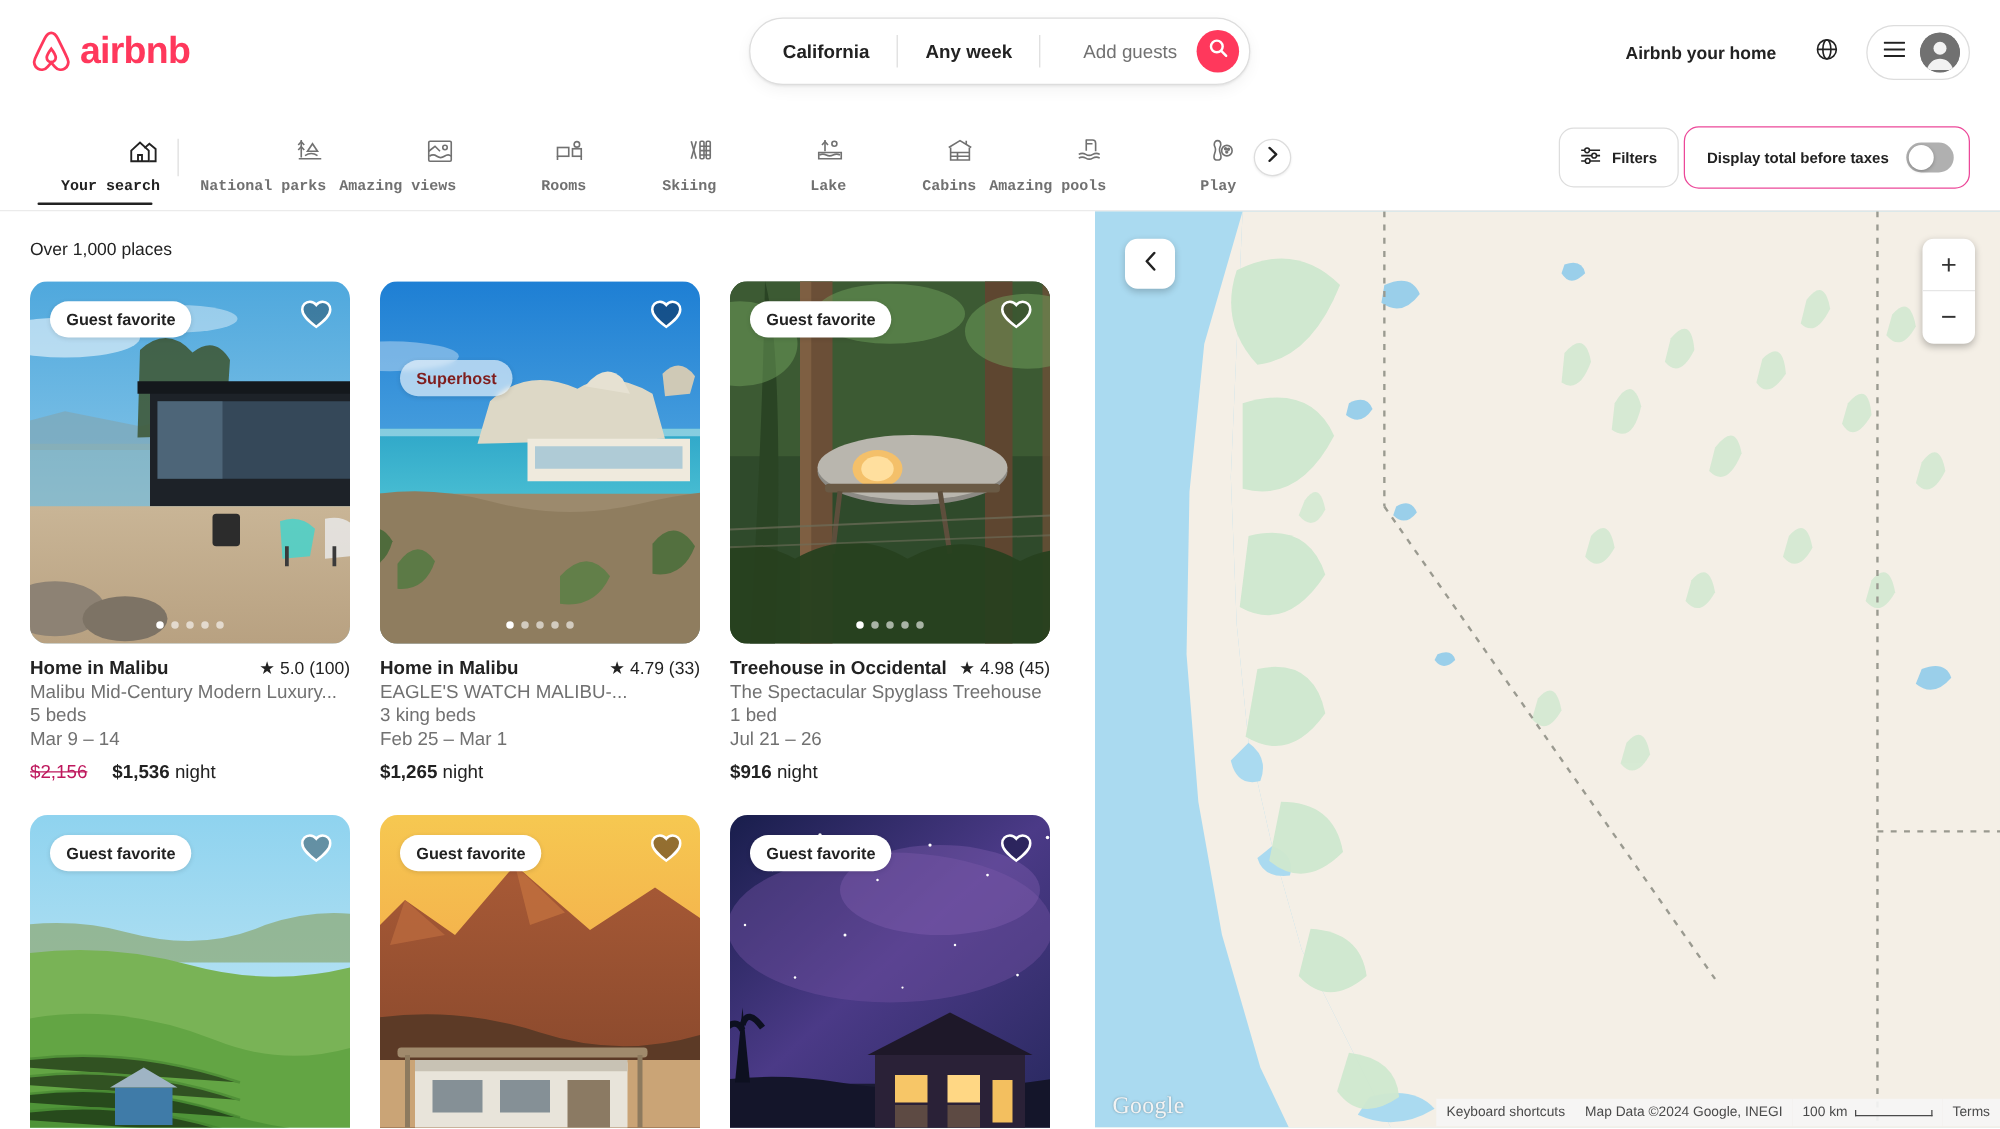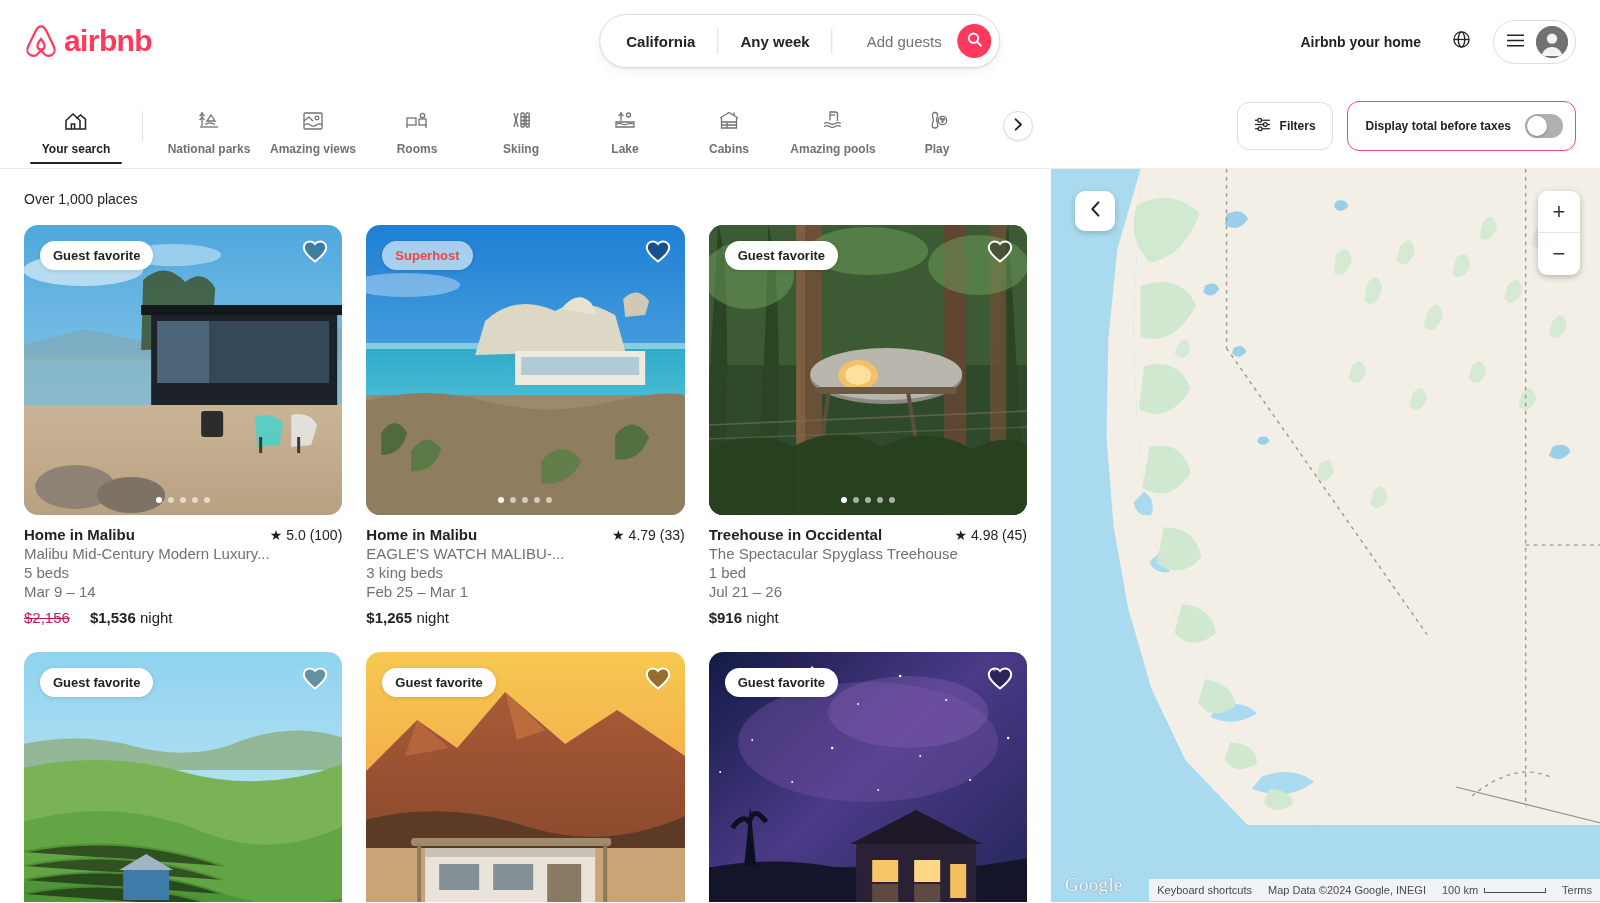--- a/index.html
+++ b/index.html
@@ -104,7 +104,7 @@
     box-shadow: 0 1px 2px rgba(0,0,0,0.08);
   }
 
-  .cat-right { margin-left: auto; display: flex; align-items: center; gap: 14px; text-align: right; }
+  .cat-right { margin-left: auto; display: flex; align-items: center; gap: 4px; text-align: right; }
   .filters-btn {
     display: flex; align-items: center; gap: 9px;
     border: 1px solid #DDDDDD; border-radius: 12px;

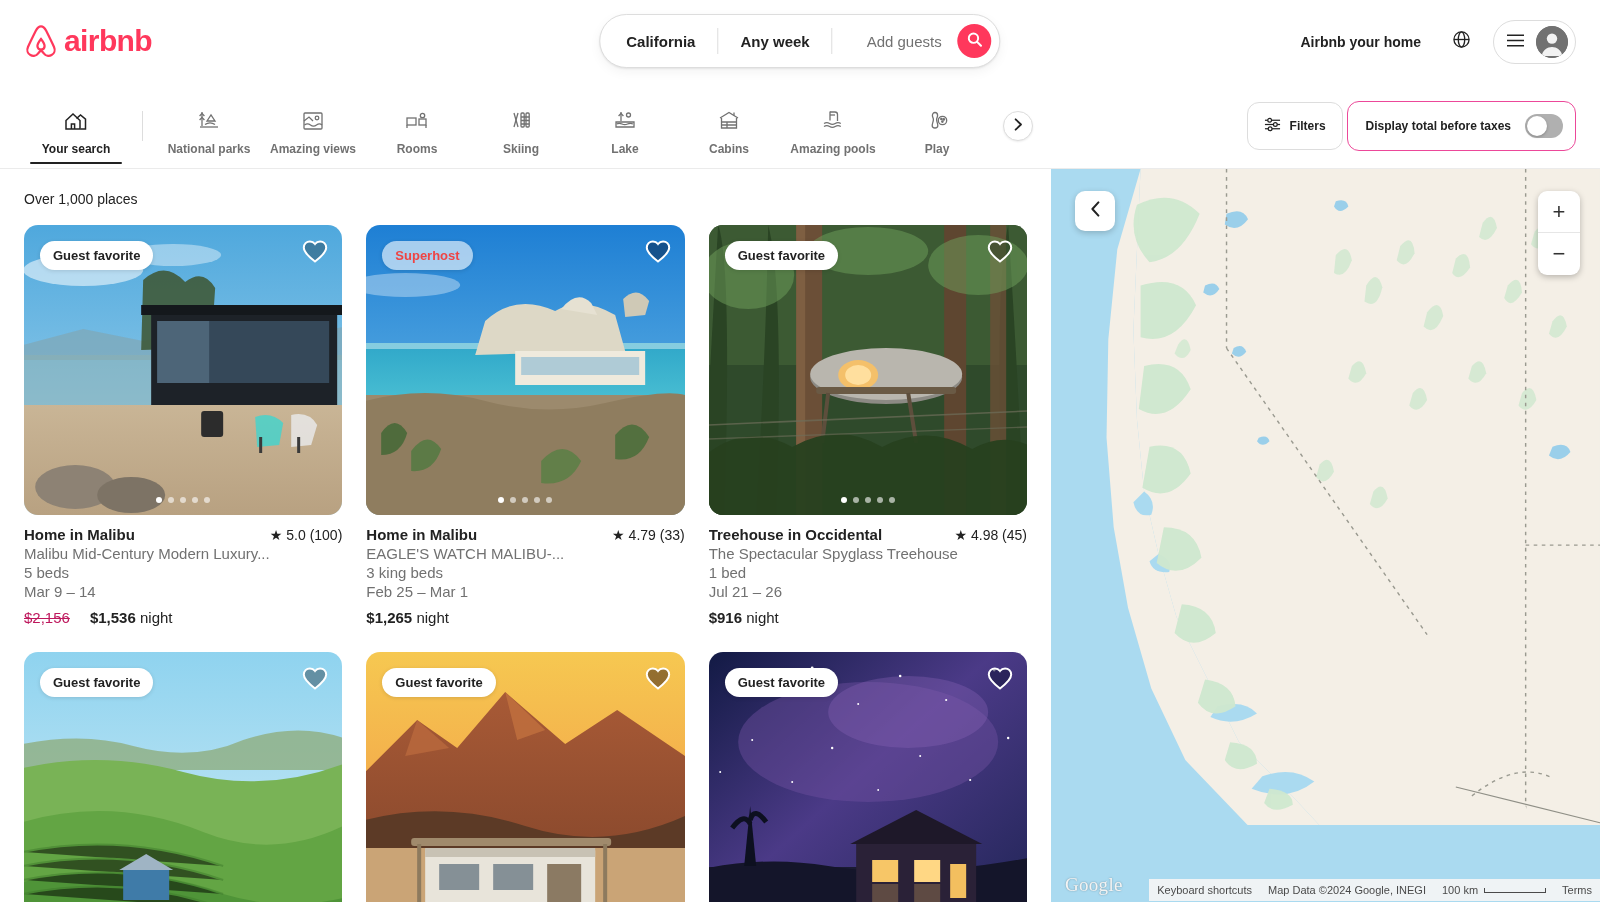--- a/index.html
+++ b/index.html
@@ -83,9 +83,9 @@
   .cats { display: flex; align-items: stretch; gap: 0; flex: none; }
   .cat {
     width: 104px; height: 76px;
-    display: flex; flex-direction: column; align-items: center; justify-content: flex-end;
+    display: flex; flex-direction: column; align-items: flex-end; justify-content: flex-end;
     gap: 9px; padding-bottom: 9px;
-    cursor: pointer; color: #717171; position: relative;
+    cursor: pointer; color: #717171; position: relative; font-family: Liberation Mono, monospace;
   }
   .cat .ico { height: 26px; display: flex; align-items: center; justify-content: center; }
   .cat .lbl { font-size: 12px; font-weight: 600; white-space: nowrap; line-height: 1; }

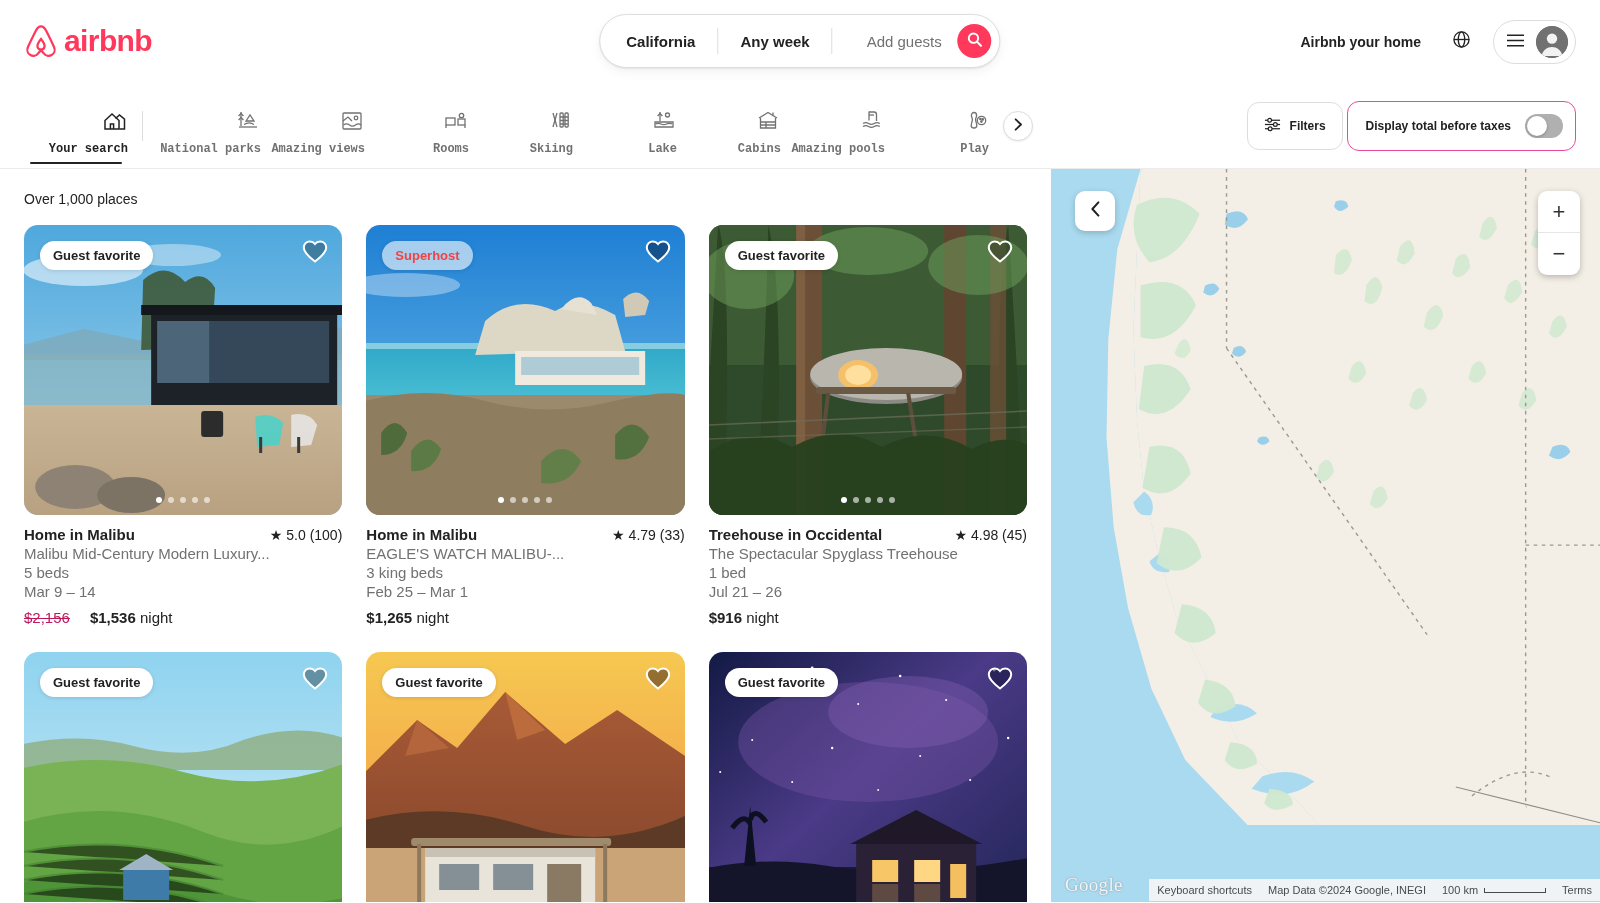--- a/index.html
+++ b/index.html
@@ -131,8 +131,8 @@
   .body-split { display: flex; height: calc(903px - 83px - 87px); }
 
   .results {
-    width: 1051px; flex: none;
-    padding: 22px 24px 0 24px;
+    width: 876px; flex: none;
+    padding: 22px 36px 0 24px;
     overflow: hidden;
     background: #fff;
   }

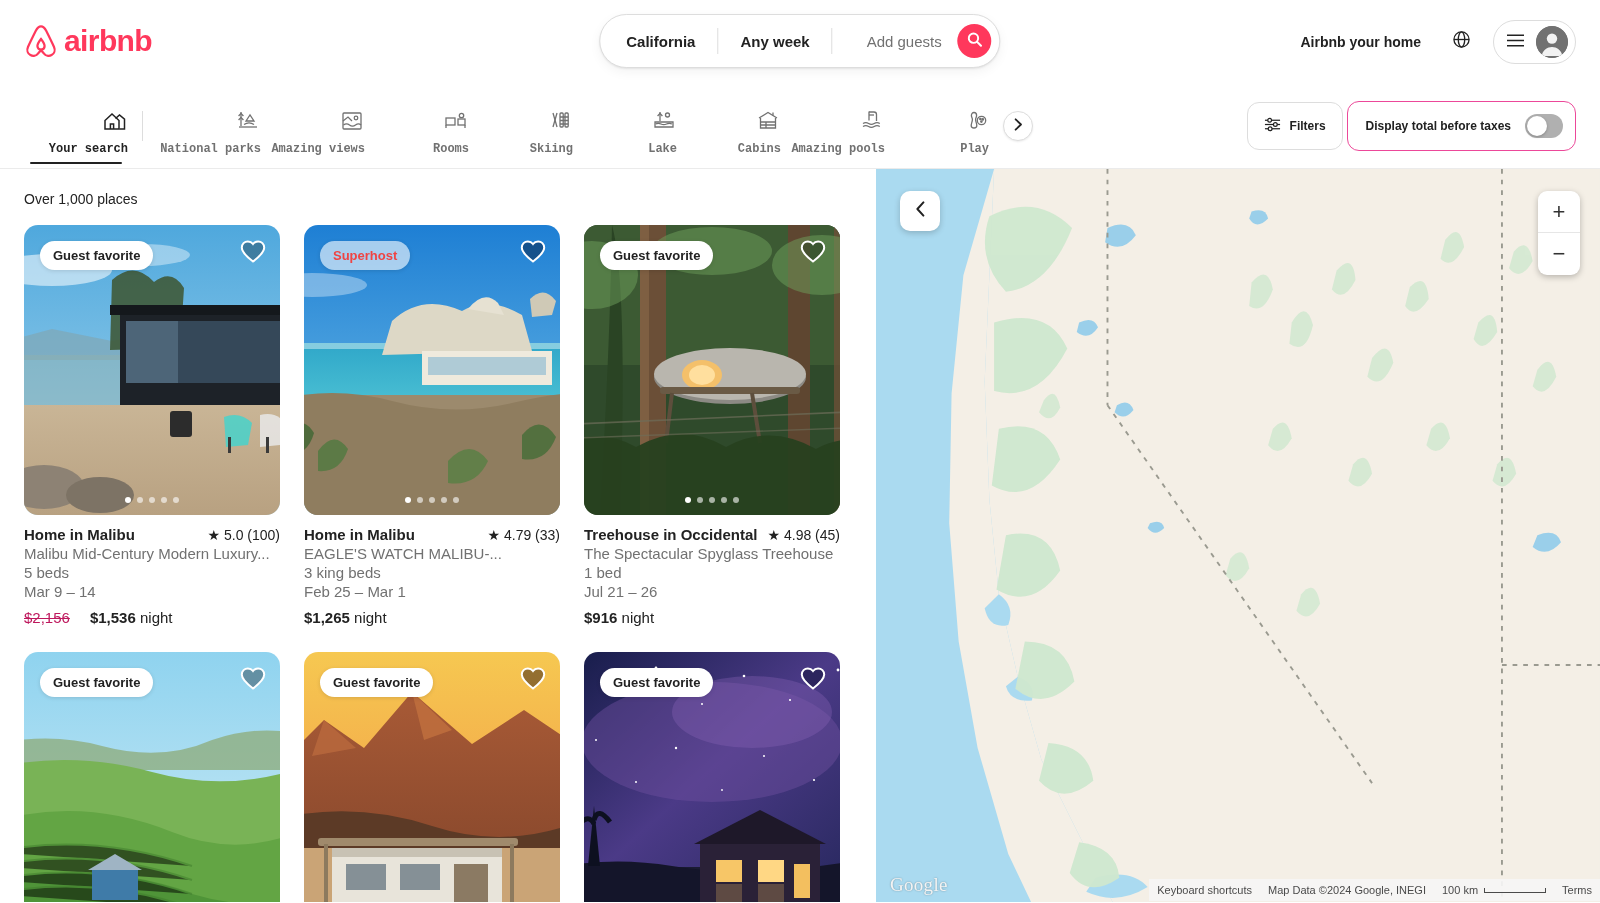--- a/index.html
+++ b/index.html
@@ -154,8 +154,9 @@
     z-index: 3;
   }
   .badge.ghost {
-    background: rgba(255,255,255,0.60); color: #ef4444;
+    background: rgba(255,255,255,0.60); color: #7f1d1d;
     backdrop-filter: blur(2px);
+    margin-top: 47px;
   }
   .heart {
     position: absolute; top: 14px; right: 14px; z-index: 3; cursor: pointer;

